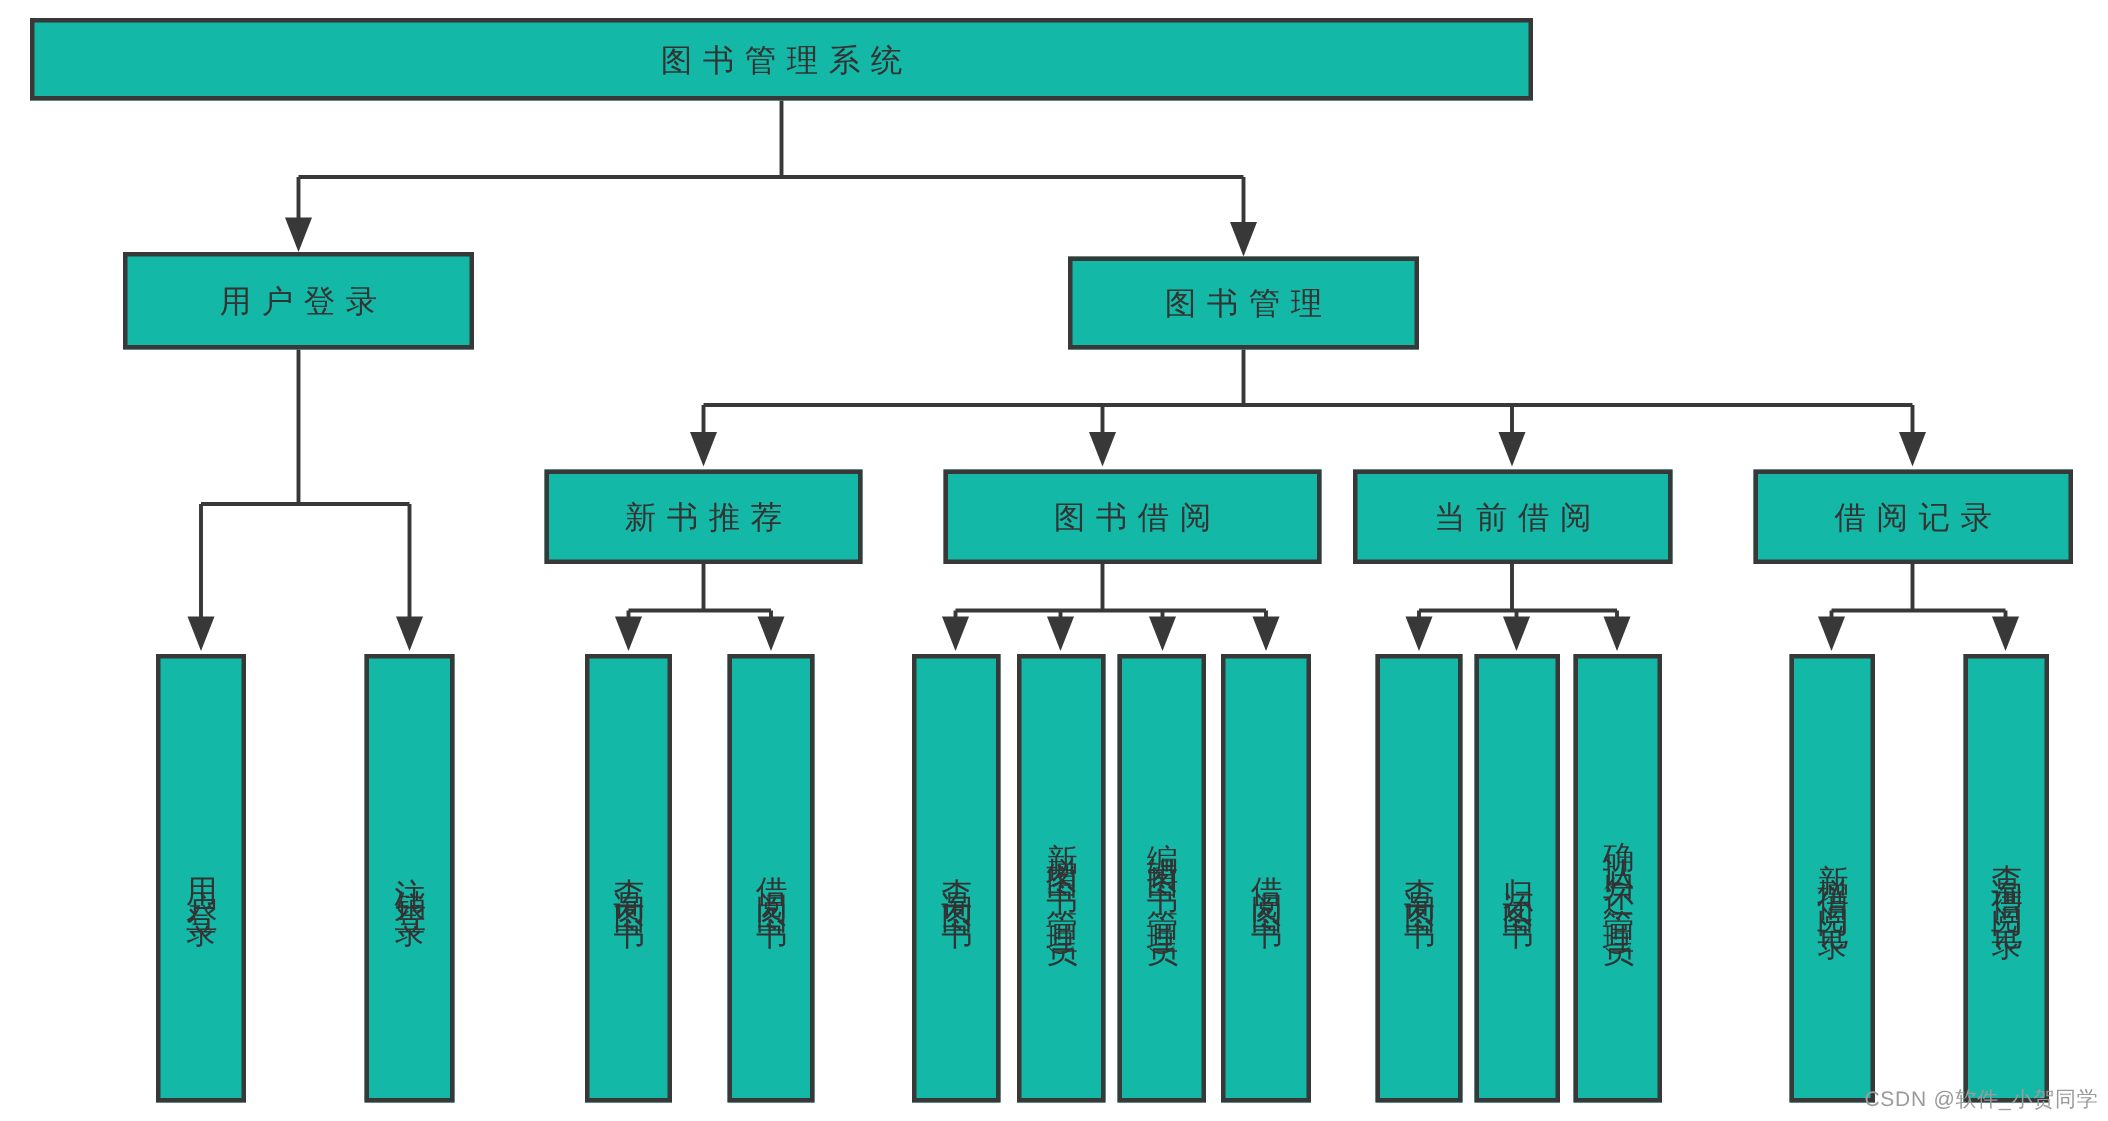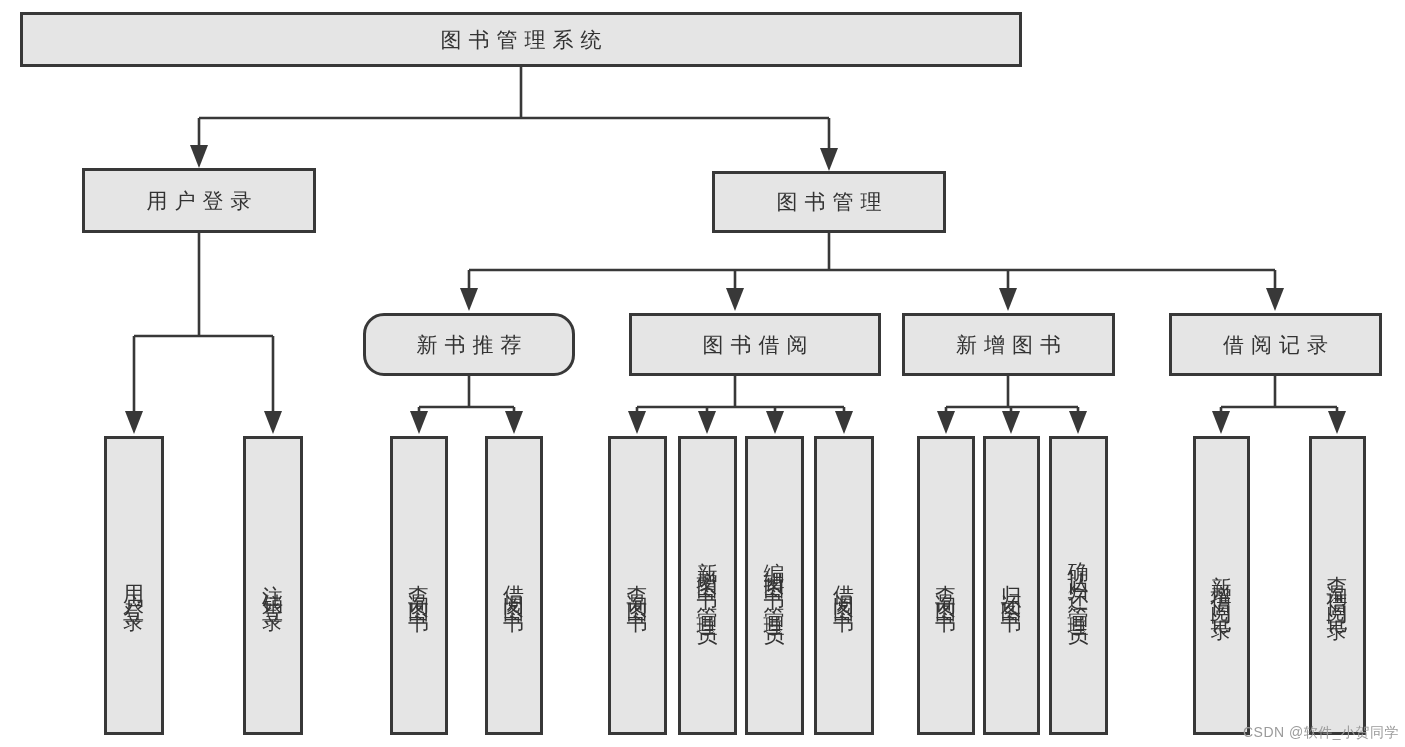--- a/index.html
+++ b/index.html
@@ -14,7 +14,7 @@
   .node{
     position:absolute;
     box-sizing:border-box;
-    background:#e5e5e5;
+    background:#14b8a6;
     border:3px solid #383838;
     display:flex;align-items:center;justify-content:center;
     color:#333;

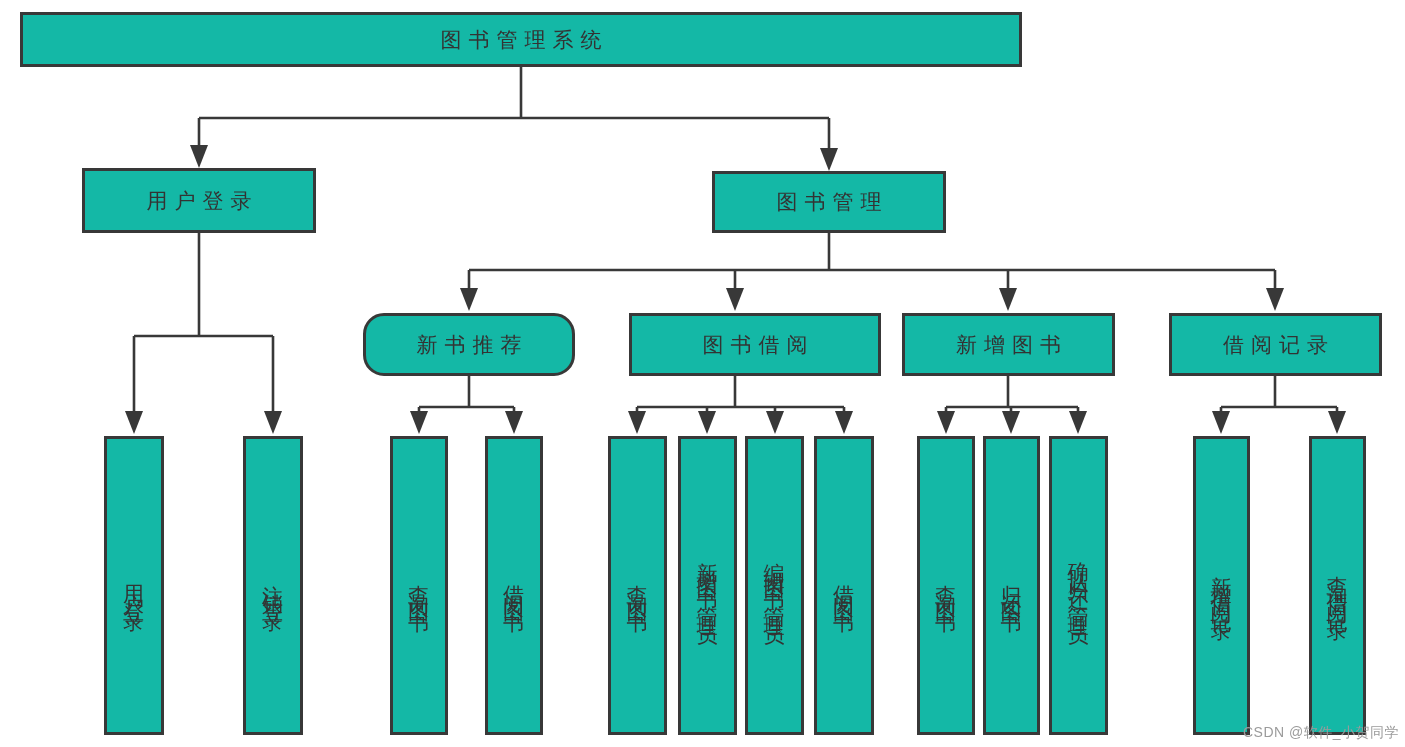--- a/index.html
+++ b/index.html
@@ -108,7 +108,7 @@
     <span>图书管理</span>
   </div>
 
-  <div class="node node-h" style="left:363px;top:313px;width:212px;height:63px;border-radius:21px;">
+  <div class="node node-h" style="left:363px;top:313px;width:212px;height:63px;">
     <span>新书推荐</span>
   </div>
   <div class="node node-h" style="left:629px;top:313px;width:252px;height:63px;">

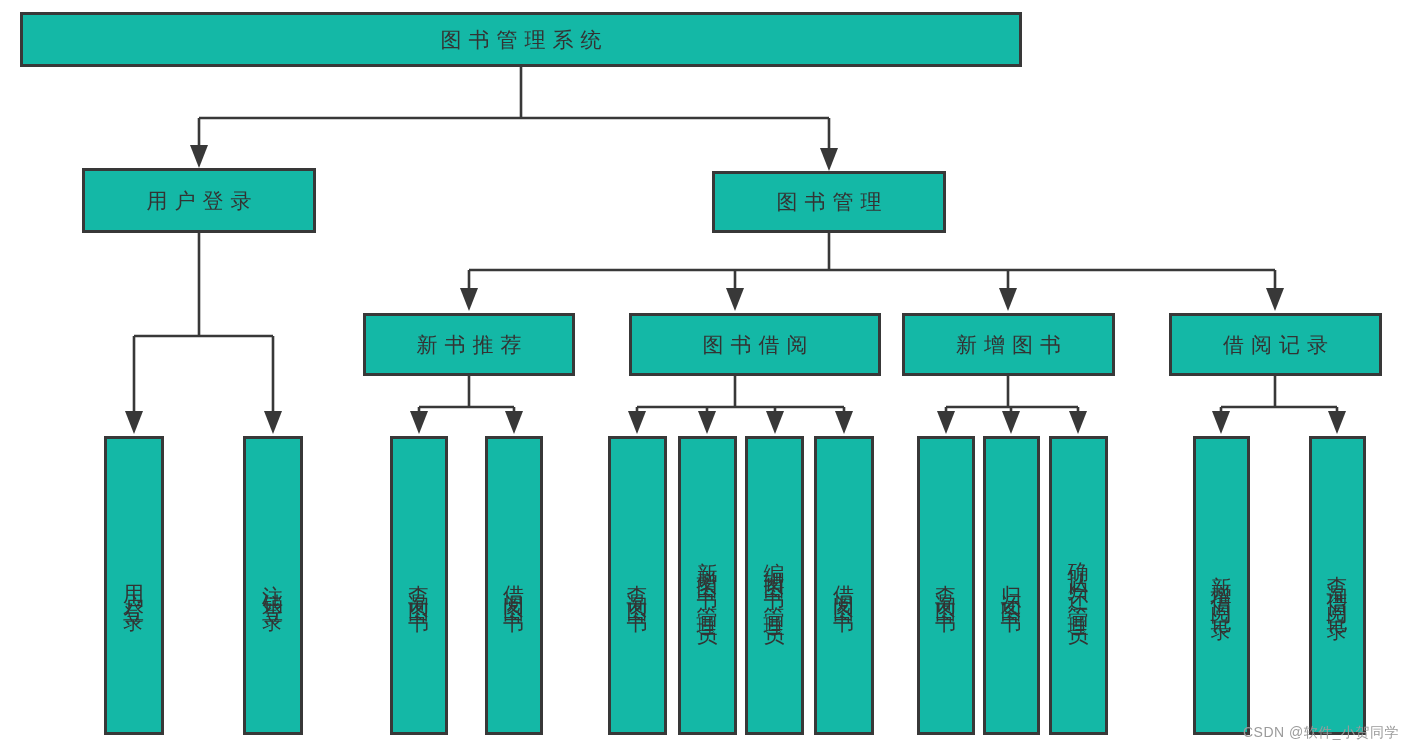--- a/index.html
+++ b/index.html
@@ -115,7 +115,7 @@
     <span>图书借阅</span>
   </div>
   <div class="node node-h" style="left:902px;top:313px;width:213px;height:63px;">
-    <span>新增图书</span>
+    <span>当前借阅</span>
   </div>
   <div class="node node-h" style="left:1169px;top:313px;width:213px;height:63px;">
     <span>借阅记录</span>

